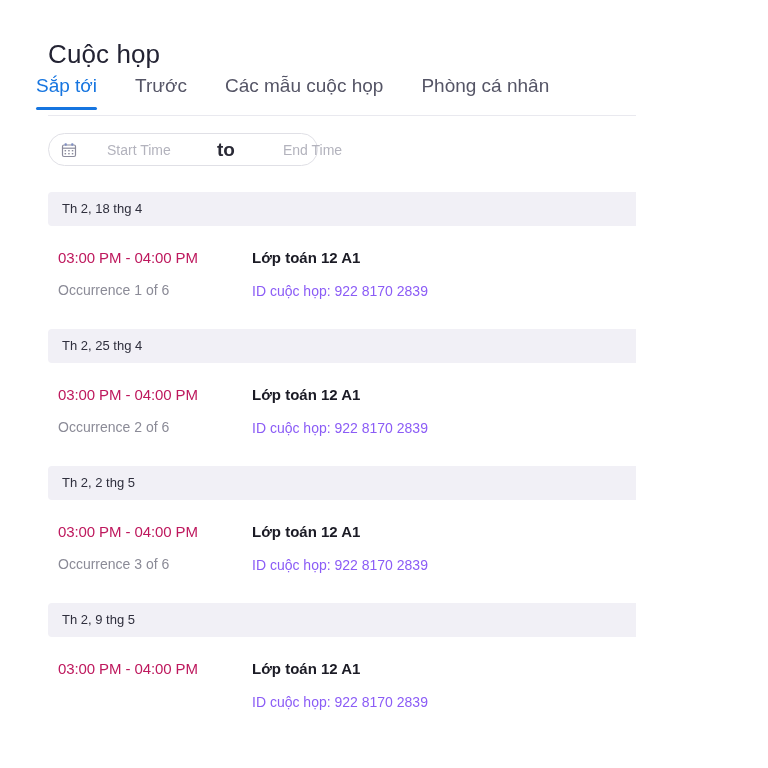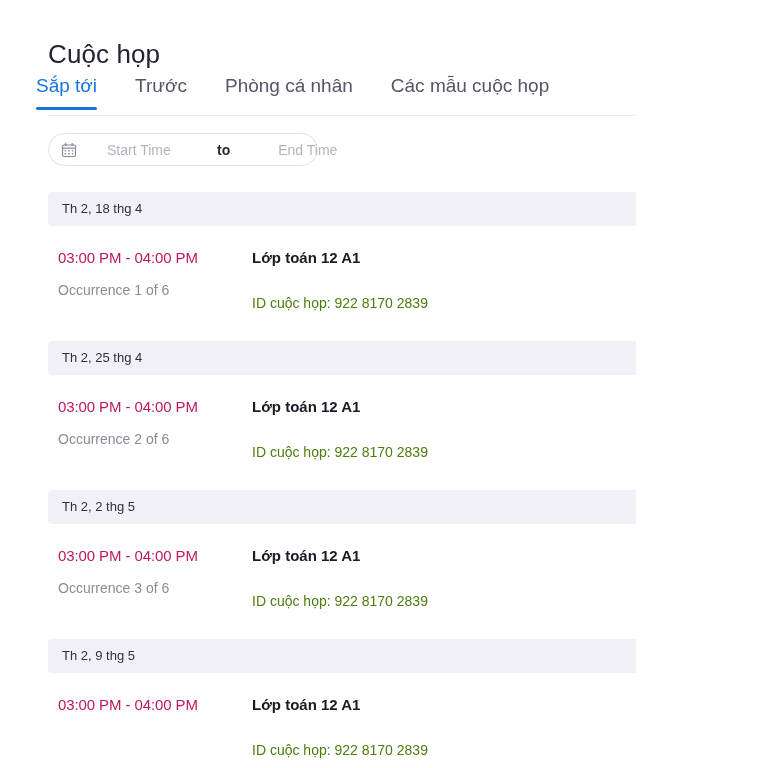--- a/index.html
+++ b/index.html
@@ -156,8 +156,8 @@
   <div class="tabbar" id="tabbar">
       <div class="tab active">Sắp tới</div>
       <div class="tab">Trước</div>
+      <div class="tab">Các mẫu cuộc họp</div>
       <div class="tab">Phòng cá nhân</div>
-      <div class="tab">Các mẫu cuộc họp</div>
     </div>
   <div class="tabs-rule"></div>
 

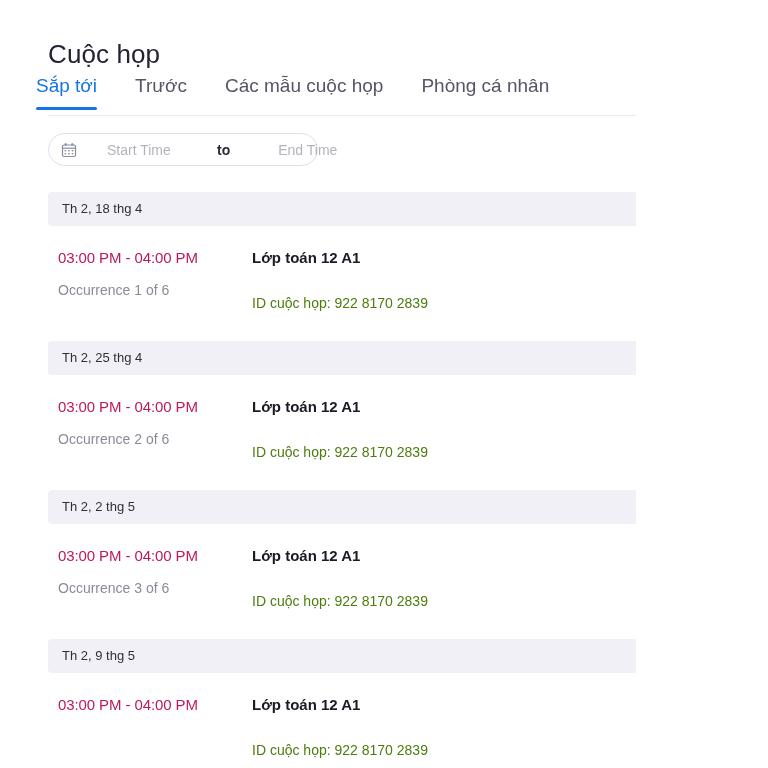--- a/index.html
+++ b/index.html
@@ -86,7 +86,7 @@
   #start-time { width: 92px; }
   #end-time { width: 90px; margin-left: 24px; }
   .dr-to {
-    font-size: 14px;
+    font-size: 19px;
     font-weight: bold;
     color: #2a2a36;
     margin: 0 8px 0 2px;

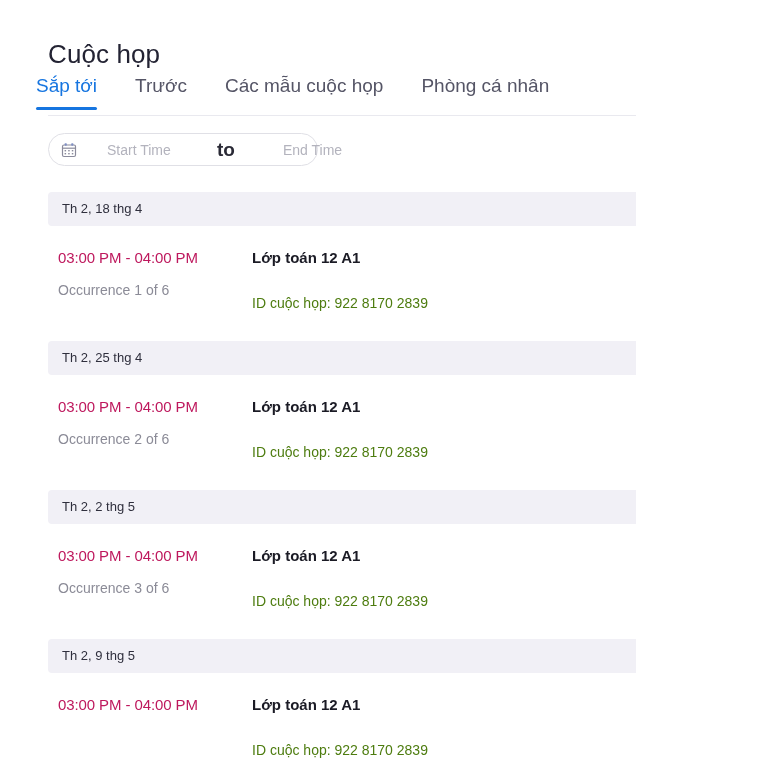--- a/index.html
+++ b/index.html
@@ -141,9 +141,9 @@
   }
   .meeting-id {
     font-size: 14px;
-    color: #4d7c0f;
+    color: #8b5cf6;
     line-height: 19px;
-    margin-top: 26px;
+    margin-top: 14px;
   }
 </style>
 </head>

